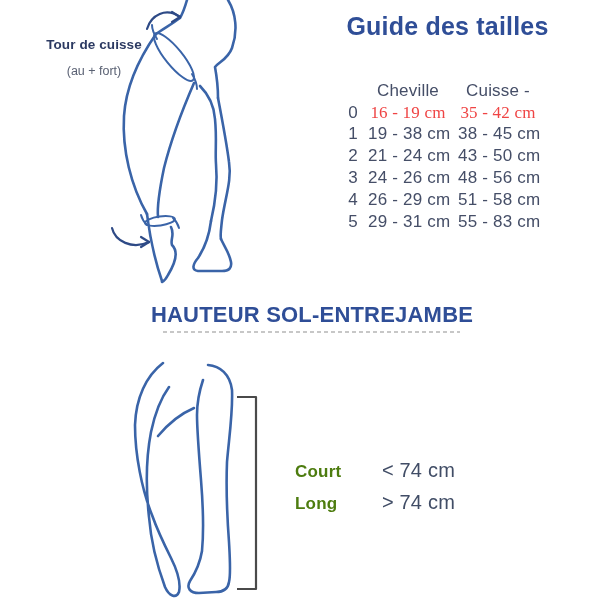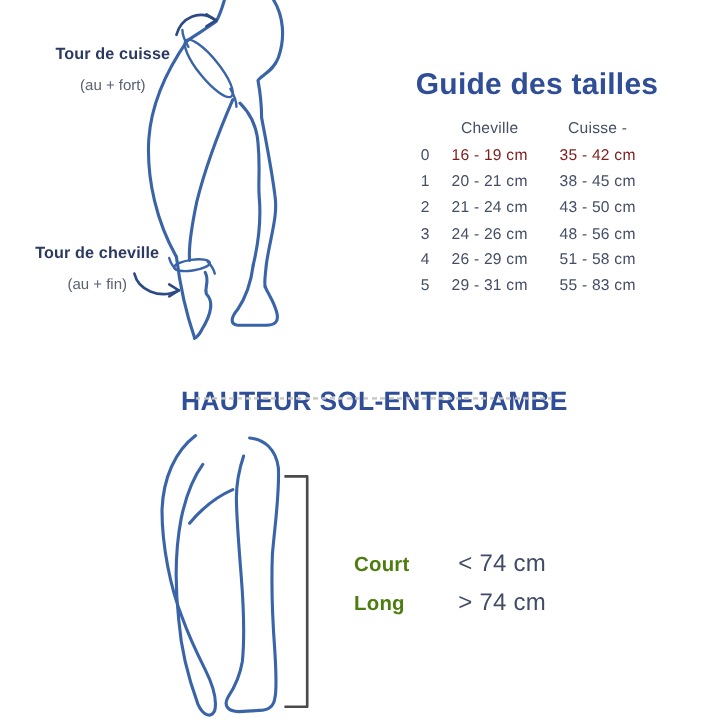--- a/index.html
+++ b/index.html
@@ -9,7 +9,7 @@
   }
   .abs{position:absolute;}
   
-  .title-block{left:340px;top:12px;width:215px;text-align:center;margin-top:44px;}
+  .title-block{left:340px;top:12px;width:215px;text-align:center;}
   .guide-title{font-size:25px;font-weight:bold;color:#2f4e97;white-space:nowrap;letter-spacing:0.2px;}
   .guide-subtitle{font-size:16px;font-weight:bold;color:#2f4e97;margin-top:6px;letter-spacing:0.2px;}
   .size-table{

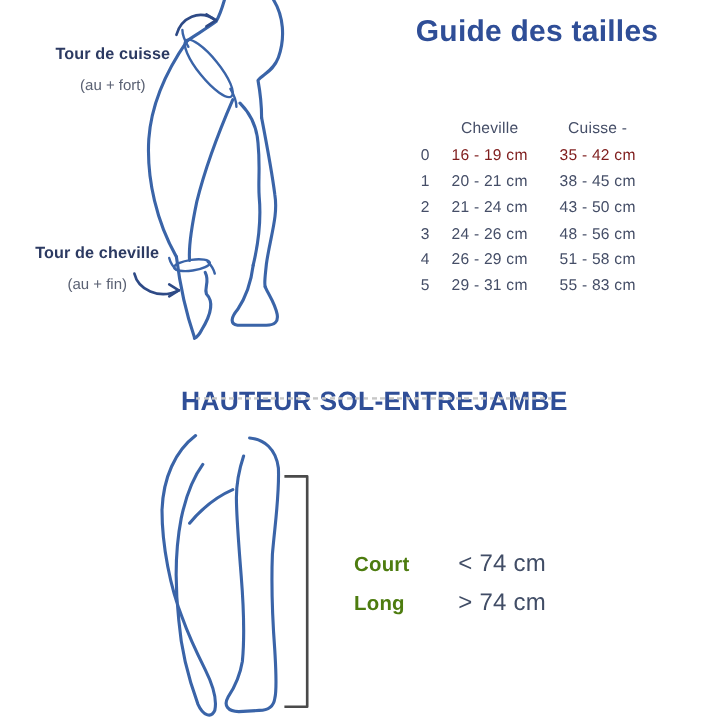--- a/index.html
+++ b/index.html
@@ -13,10 +13,10 @@
   .guide-title{font-size:25px;font-weight:bold;color:#2f4e97;white-space:nowrap;letter-spacing:0.2px;}
   .guide-subtitle{font-size:16px;font-weight:bold;color:#2f4e97;margin-top:6px;letter-spacing:0.2px;}
   .size-table{
-    left:338px;top:96px;display:grid;
+    left:338px;top:80px;display:grid;
     grid-template-columns:20px 80px 80px;column-gap:10px;
     grid-auto-rows:21.8px;align-items:center;
-    font-size:13px;color:#454e67;letter-spacing:0.2px;
+    font-size:17px;color:#454e67;letter-spacing:0.2px;
   }
   .size-table .hdr{font-weight:normal;text-align:center;}
   .size-table .c-size{text-align:right;}

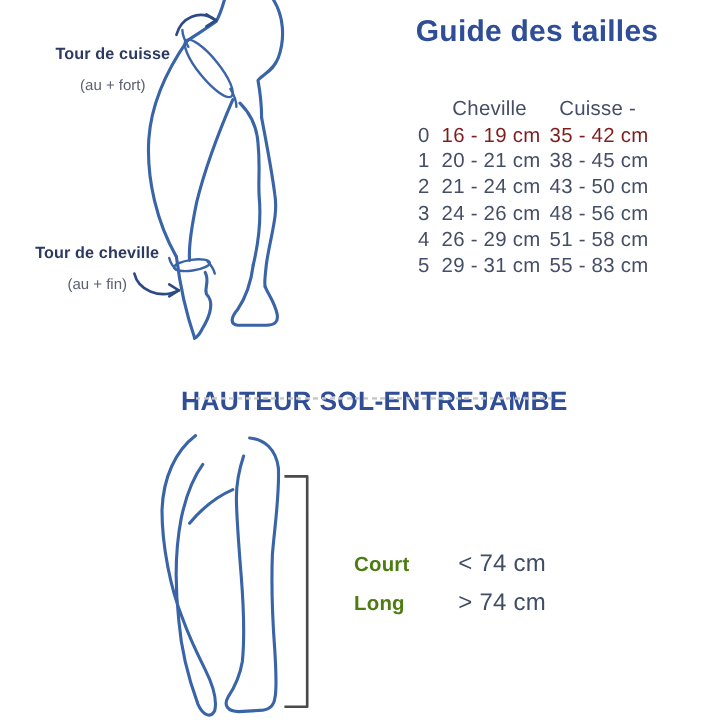--- a/index.html
+++ b/index.html
@@ -21,7 +21,7 @@
   .size-table .hdr{font-weight:normal;text-align:center;}
   .size-table .c-size{text-align:right;}
   .size-table .c-val{text-align:center;white-space:nowrap;}
-  .row-muted .c-val{color:#7f1d1d;}
+  .row-muted .c-val{color:#ef4444;font-family:Liberation Serif, serif;}
   
   .annot{width:132px;text-align:center;}
   .annot .lbl{font-size:13.5px;font-weight:bold;color:#2c3a62;letter-spacing:0.1px;}

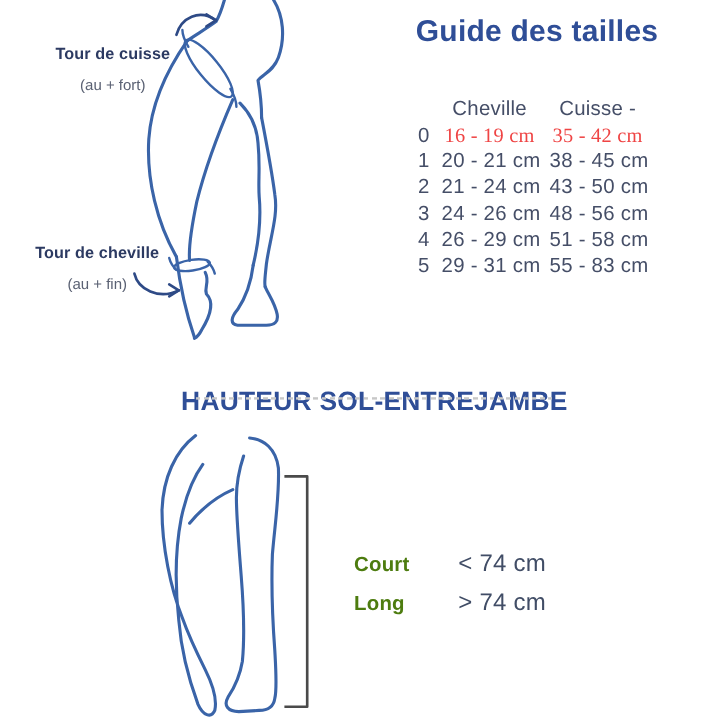--- a/index.html
+++ b/index.html
@@ -111,7 +111,7 @@
     <div class="c-val row-muted"><span class="c-val">35 - 42 cm</span></div>
 
     <div class="c-size">1</div>
-    <div class="c-val">20 - 21 cm</div>
+    <div class="c-val">19 - 38 cm</div>
     <div class="c-val">38 - 45 cm</div>
 
     <div class="c-size">2</div>

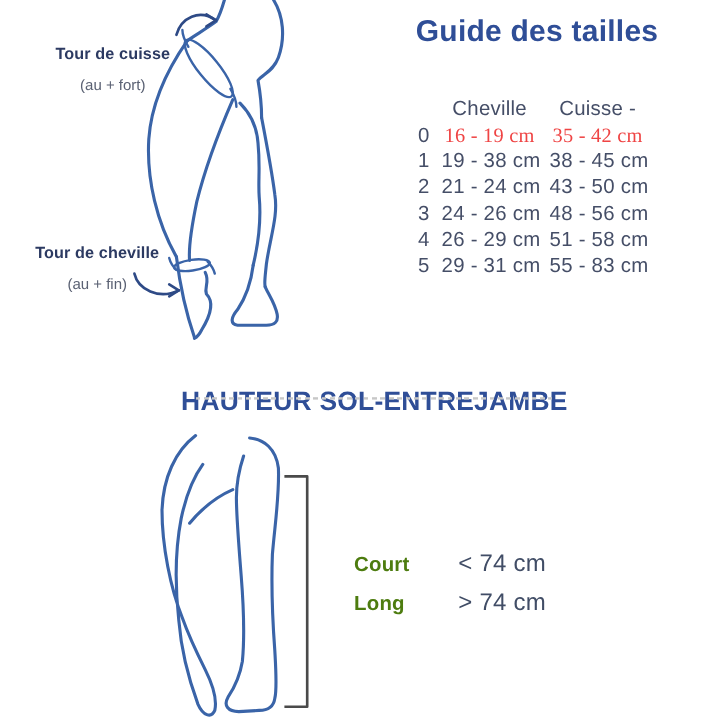--- a/index.html
+++ b/index.html
@@ -92,10 +92,6 @@
     <div class="lbl">Tour de cuisse</div>
     <div class="note">(au + fort)</div>
   </div>
-  <div class="abs annot annot-ankle">
-    <div class="lbl">Tour de cheville</div>
-    <div class="note">(au + fin)</div>
-  </div>
 
   <div class="abs title-block">
     <div class="guide-title">Guide des tailles</div>

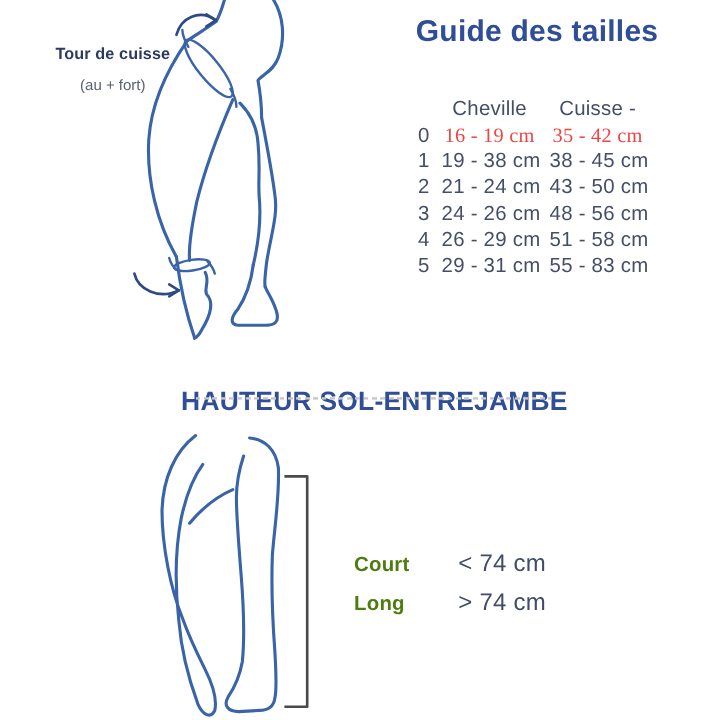--- a/index.html
+++ b/index.html
@@ -31,7 +31,7 @@
   
   .mid-heading{
     left:112px;top:302px;width:400px;text-align:center;
-    font-size:22px;font-weight:bold;color:#2f4e97;letter-spacing:0.2px;white-space:nowrap;margin-top:20px;
+    font-size:22px;font-weight:bold;color:#2f4e97;letter-spacing:0.2px;white-space:nowrap;
   }
   .dash-line{
     left:163px;top:331px;width:297px;height:2px;

